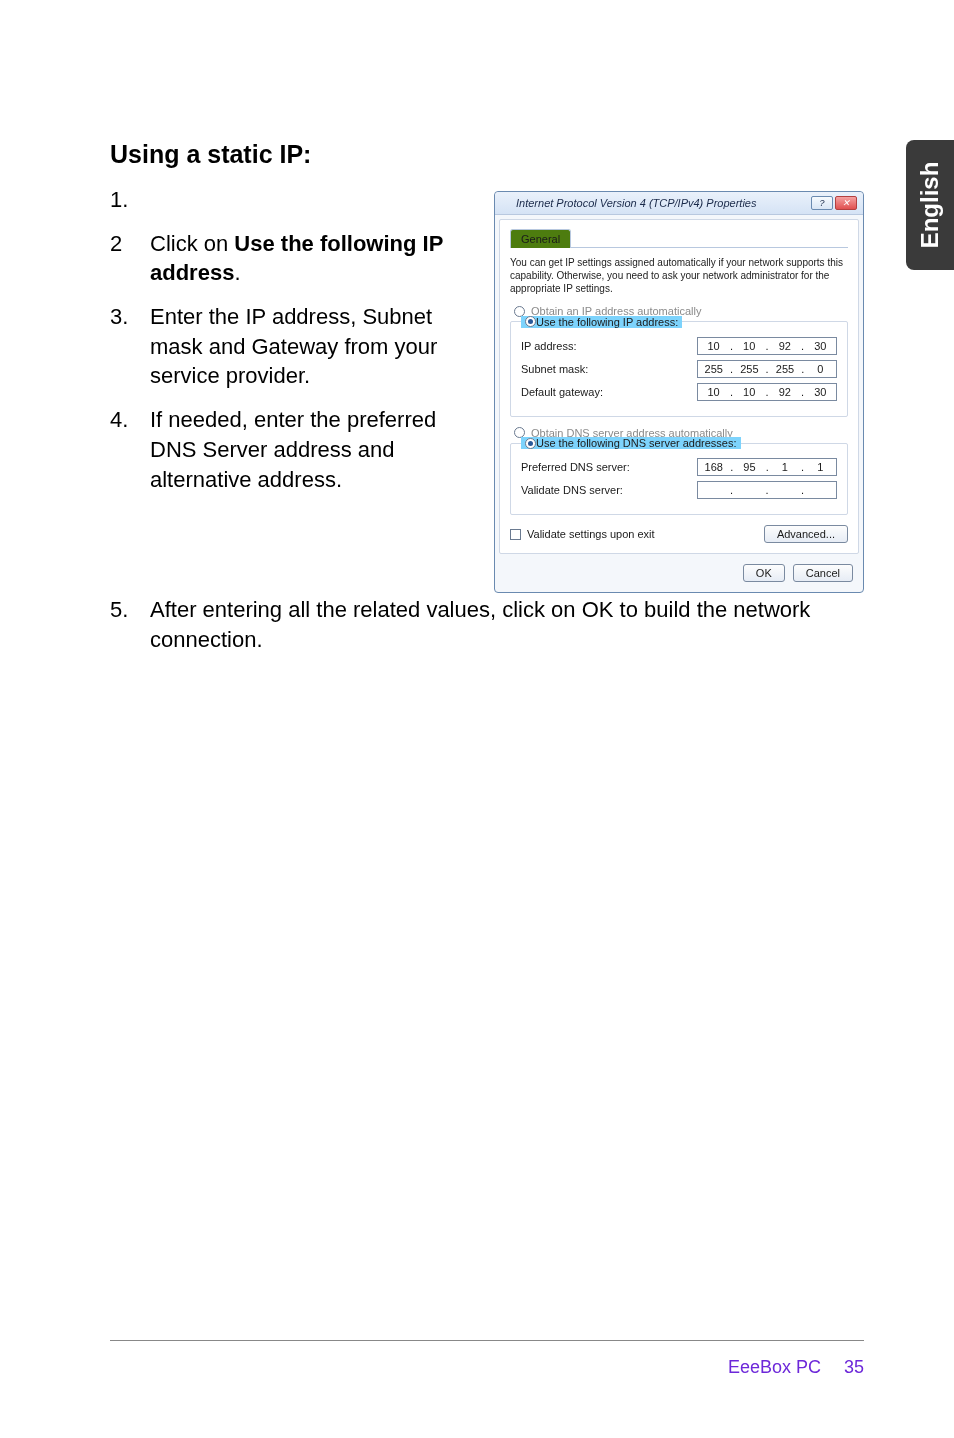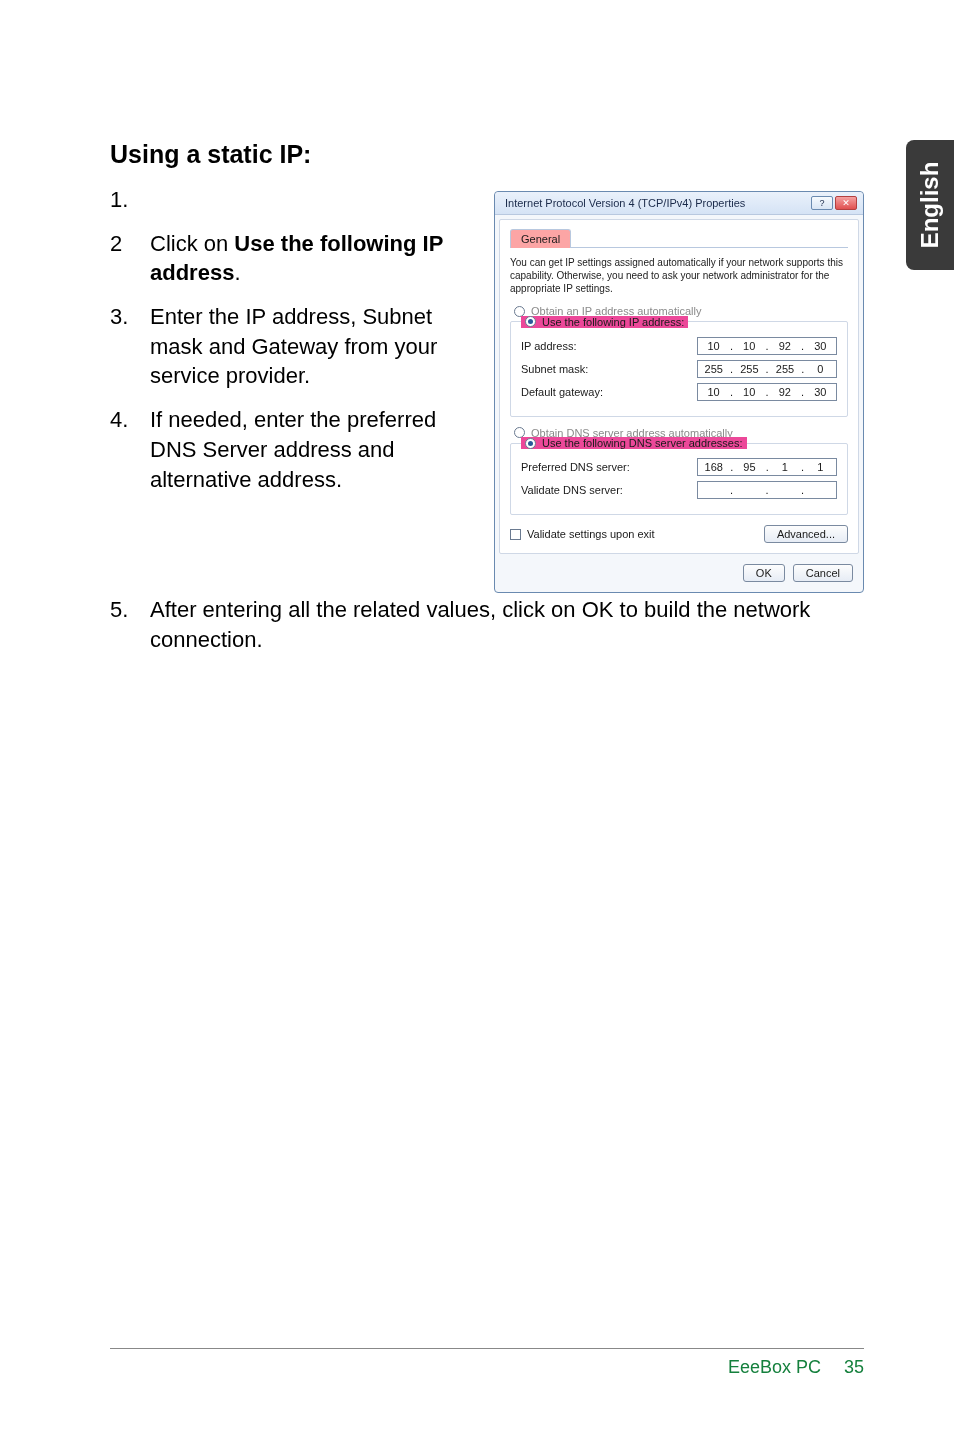--- a/index.html
+++ b/index.html
@@ -78,12 +78,13 @@
     display: flex;
     align-items: center;
     justify-content: space-between;
-    padding: 4px 6px 4px 10px;
+    padding: 4px 6px 4px 21px;
     background: linear-gradient(#eaf1fb,#d5e3f5);
     border-bottom: 1px solid #b8c8df;
     border-top-left-radius: 4px;
     border-top-right-radius: 4px;
     color: #1a2a4a;
+    font-style: italic;
   }
   .titlebar .wbtns { display:flex; gap:2px; }
   .wbtn { width:22px; height:14px; border:1px solid #6a8ab0; border-radius:2px; display:flex; align-items:center; justify-content:center; font-size:9px; background: linear-gradient(#f6fafe,#d9e5f4); }

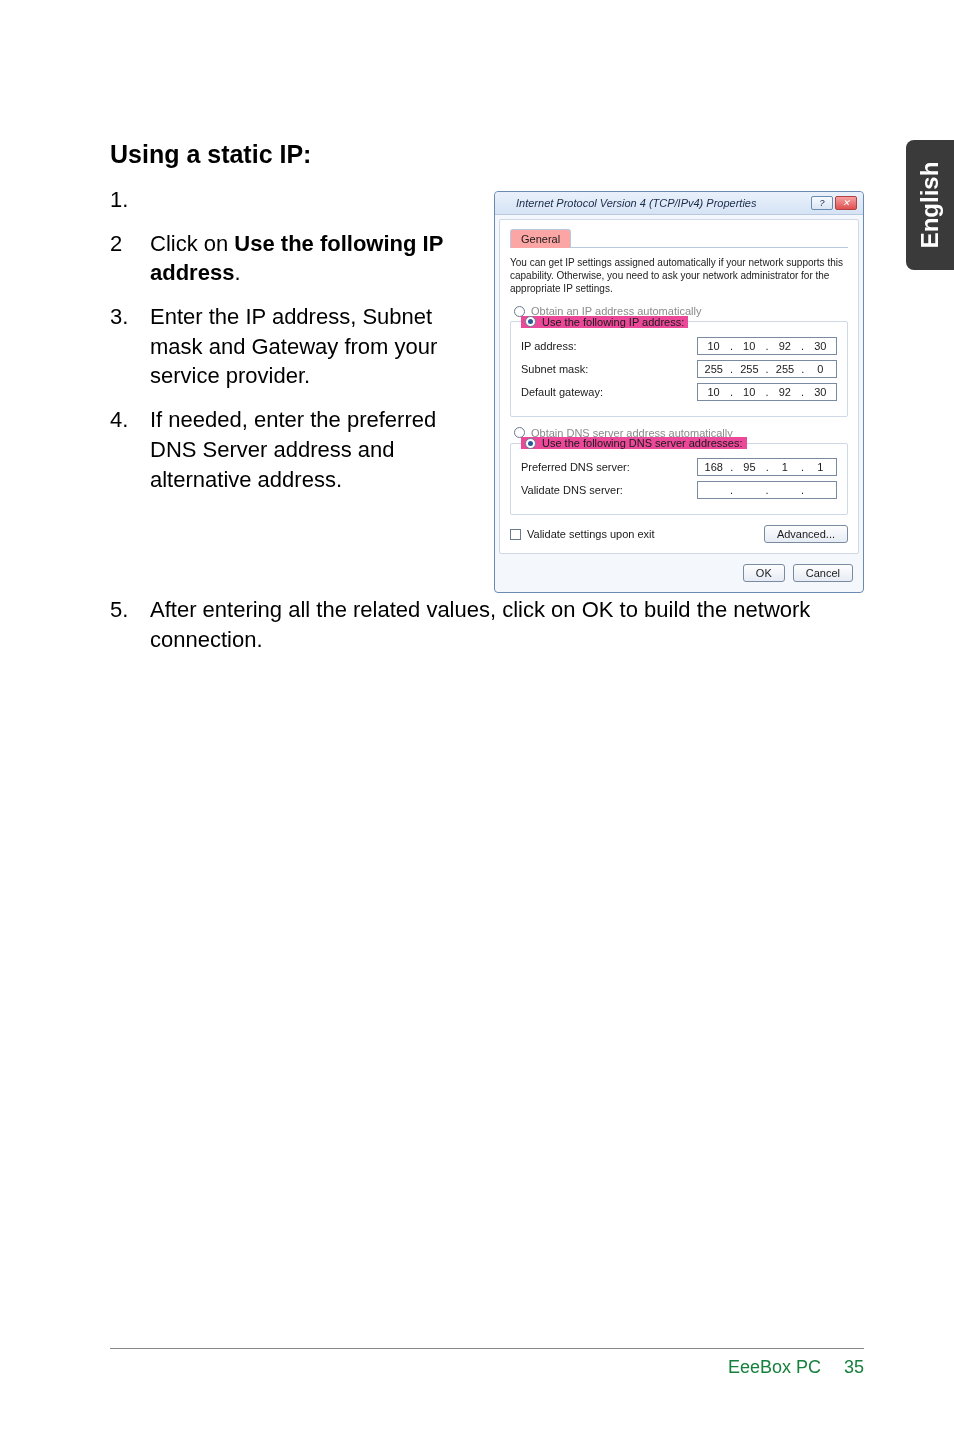--- a/index.html
+++ b/index.html
@@ -95,7 +95,7 @@
     border:1px solid #b8c8df;
     border-bottom: none;
     padding: 3px 10px;
-    background:#fca5a5;
+    background:#4d7c0f;
     border-top-left-radius:3px;
     border-top-right-radius:3px;
     position: relative;

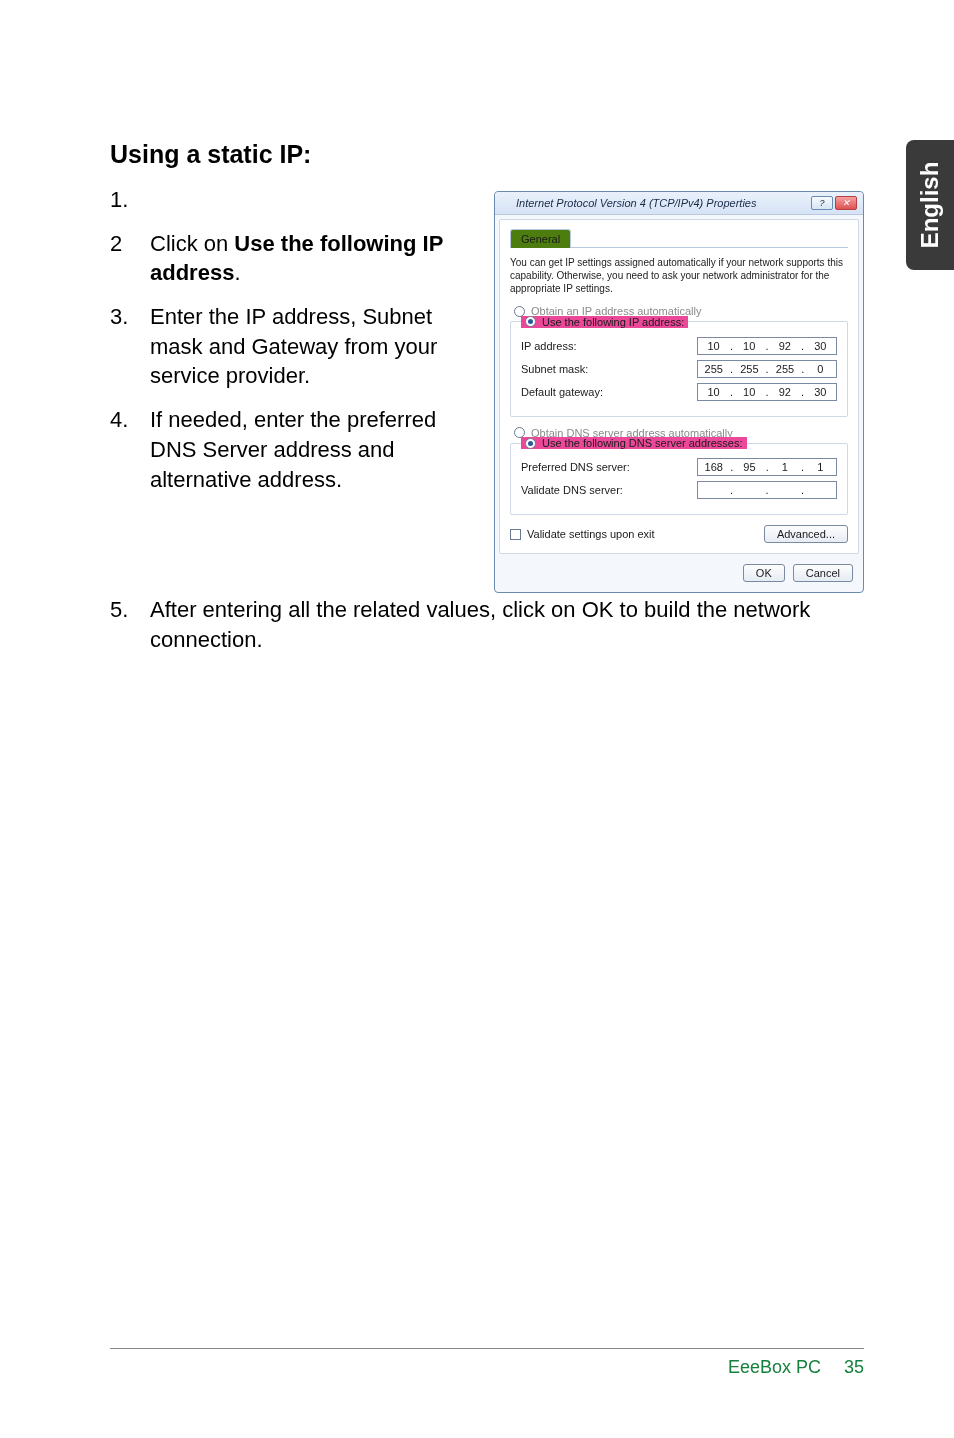--- a/index.html
+++ b/index.html
@@ -109,7 +109,7 @@
   .radio.sel::after { content:""; width:5px; height:5px; background:#2a5a9a; border-radius:50%; }
   .radio-row.disabled { color:#8a8a8a; }
   .fieldset { border:1px solid #cfd8e6; border-radius:2px; padding: 8px 10px 10px 10px; margin: 2px 0 10px 0; }
-  .fieldset .legend { position:relative; top:-16px; background:#ec4899; padding:0 4px; display:inline-flex; align-items:center; gap:6px; }
+  .fieldset .legend { position:relative; top:-16px; background:#7dd3fc; padding:0 4px; display:inline-flex; align-items:center; }
   .fieldset .inner { margin-top:-12px; }
   .frow { display:flex; align-items:center; justify-content:space-between; margin:5px 0; }
   .frow label { font-size:11px; }

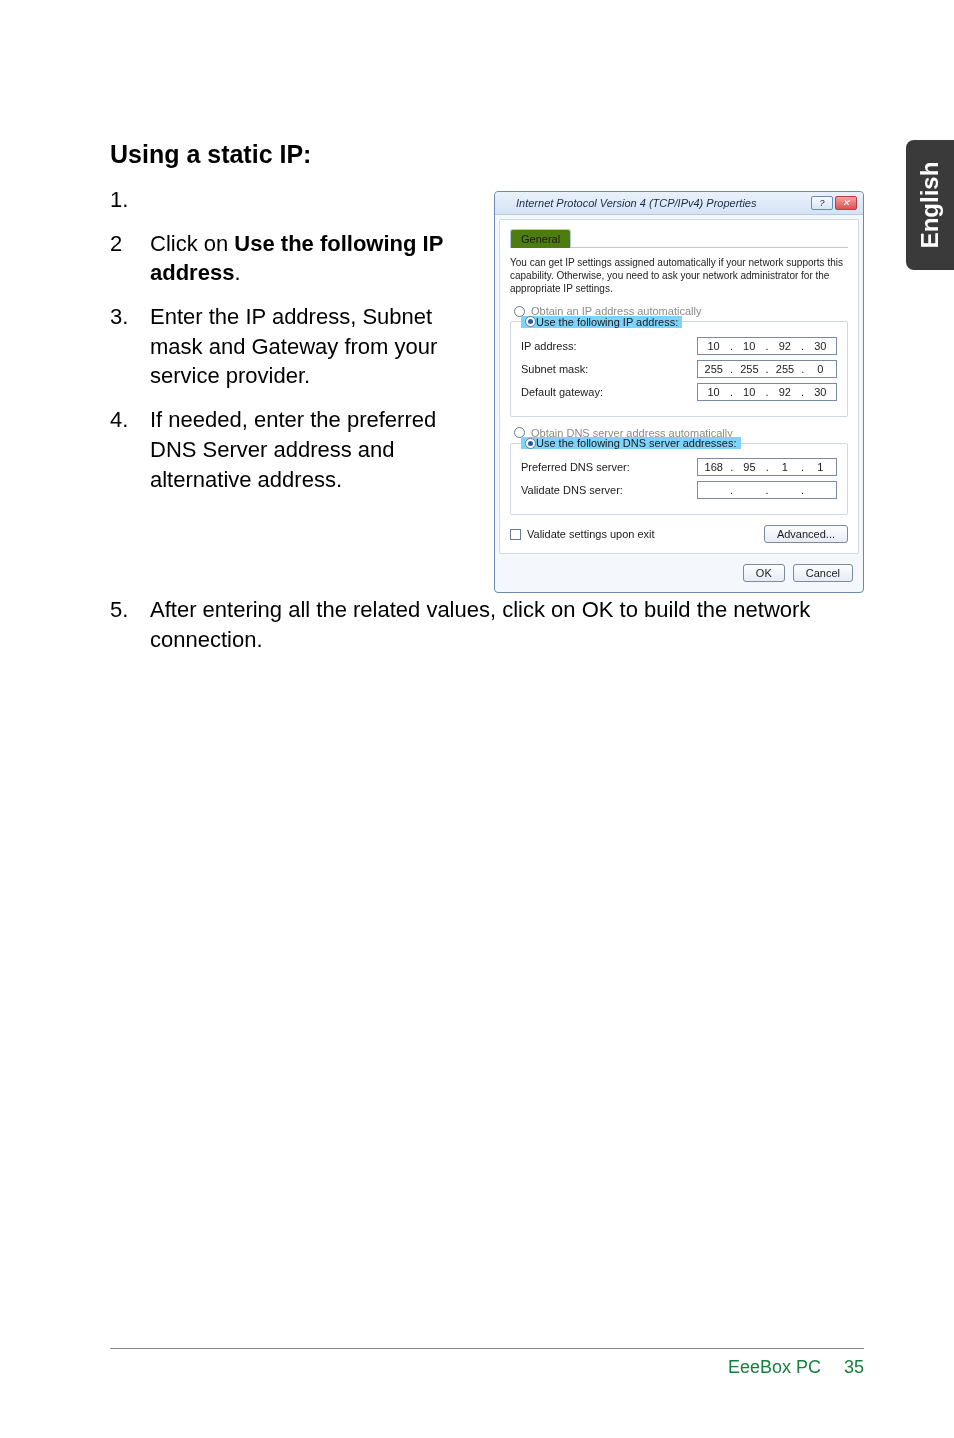--- a/index.html
+++ b/index.html
@@ -128,10 +128,10 @@
     right: 90px;
     left: 110px;
     border-top: 1px solid #888;
-    padding-top: 8px;
+    padding-top: 16px;
     text-align: right;
     font-size: 18px;
-    color:#15803d;
+    color:#6d28d9;
   }
   .pgfooter .name { margin-right: 18px; }
 </style>

